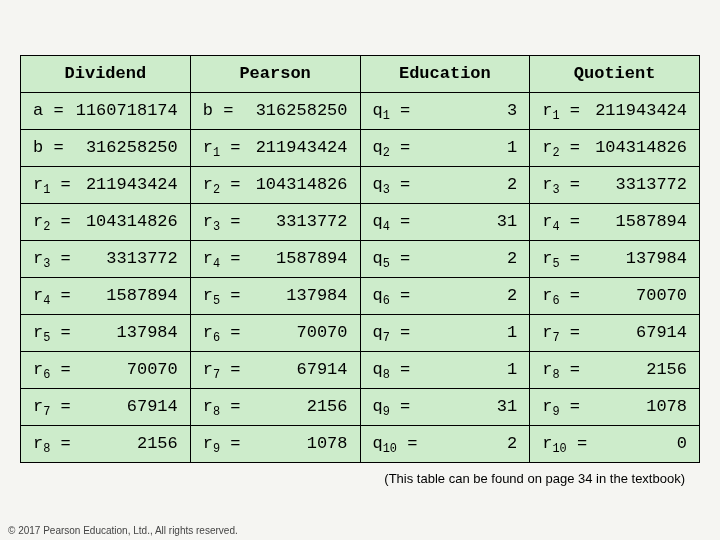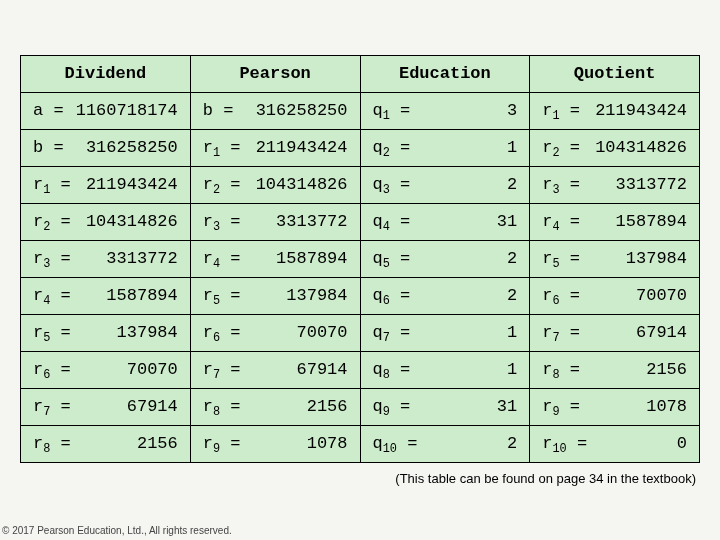--- a/index.html
+++ b/index.html
@@ -12,7 +12,7 @@
   td .lbl{text-align:left;white-space:nowrap;}
   td .val{text-align:left;white-space:nowrap;}
   .sub{font-size:0.7em;vertical-align:sub;line-height:0;}
-  .caption{font-family:Arial,Helvetica,sans-serif;font-size:13px;text-align:right;margin-top:8px;margin-right:4px;}
+  .caption{font-family:Arial,Helvetica,sans-serif;font-size:13px;text-align:right;margin-top:8px;margin-right:15px;}
   .copyright{position:absolute;left:2px;bottom:8px;font-family:Arial,Helvetica,sans-serif;font-size:10px;color:#444;}
 </style>
 </head>

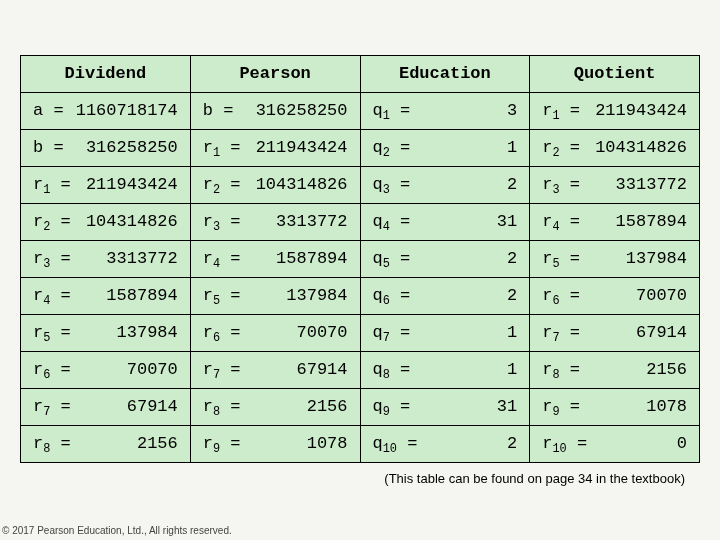--- a/index.html
+++ b/index.html
@@ -13,7 +13,7 @@
   td .val{text-align:left;white-space:nowrap;}
   .sub{font-size:0.7em;vertical-align:sub;line-height:0;}
   .caption{font-family:Arial,Helvetica,sans-serif;font-size:13px;text-align:right;margin-top:8px;margin-right:15px;}
-  .copyright{position:absolute;left:2px;bottom:8px;font-family:Arial,Helvetica,sans-serif;font-size:10px;color:#444;}
+  .copyright{position:absolute;left:8px;bottom:8px;font-family:Arial,Helvetica,sans-serif;font-size:10px;color:#444;}
 </style>
 </head>
 <body>

